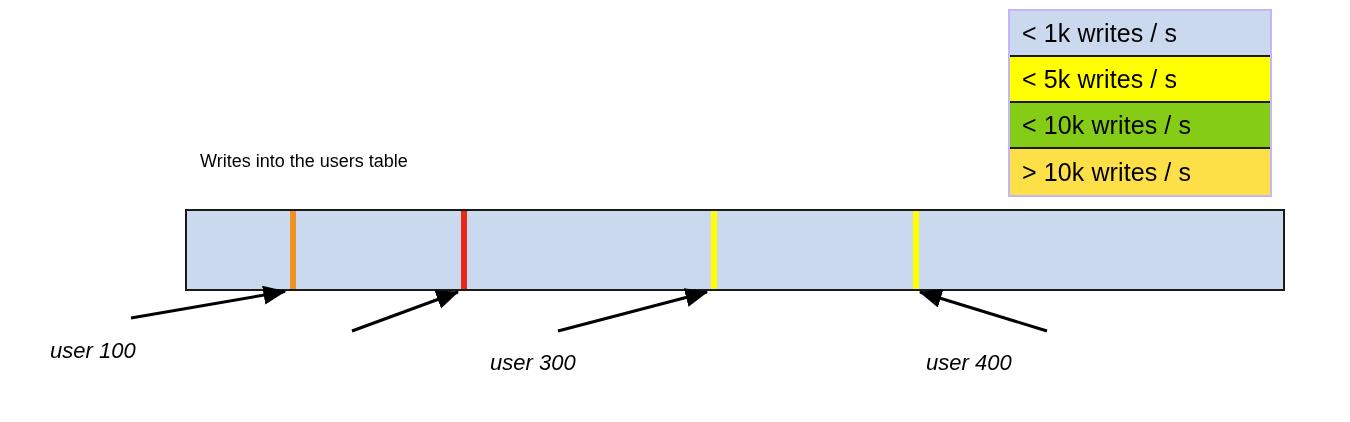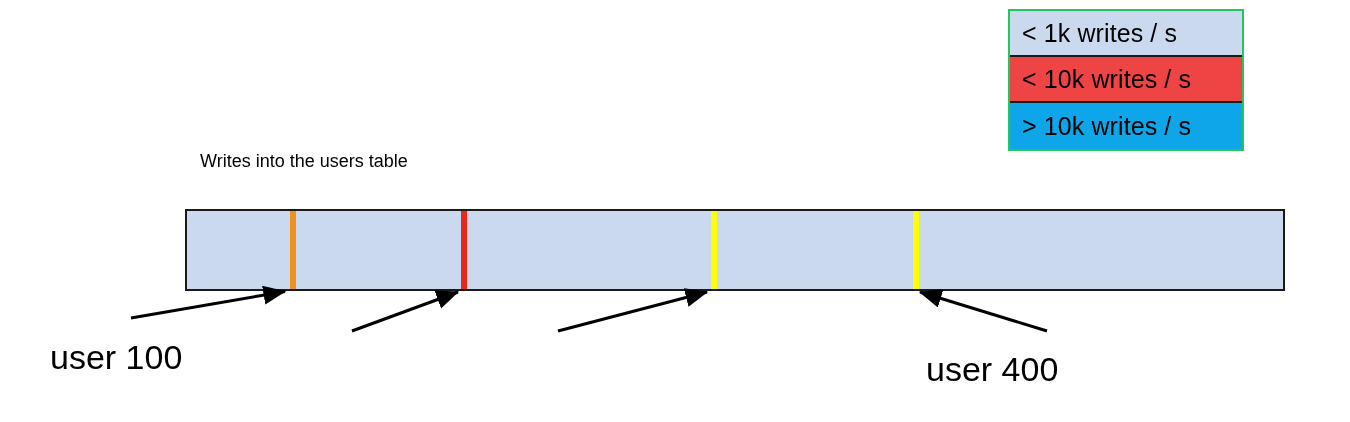--- a/index.html
+++ b/index.html
@@ -29,8 +29,8 @@
     position: absolute;
     left: 1008px;
     top: 9px;
-    width: 236px;
-    border: 2px solid #22c55e;
+    width: 264px;
+    border: 2px solid #c4b5fd;
     box-sizing: border-box;
   }
   .legend-row {

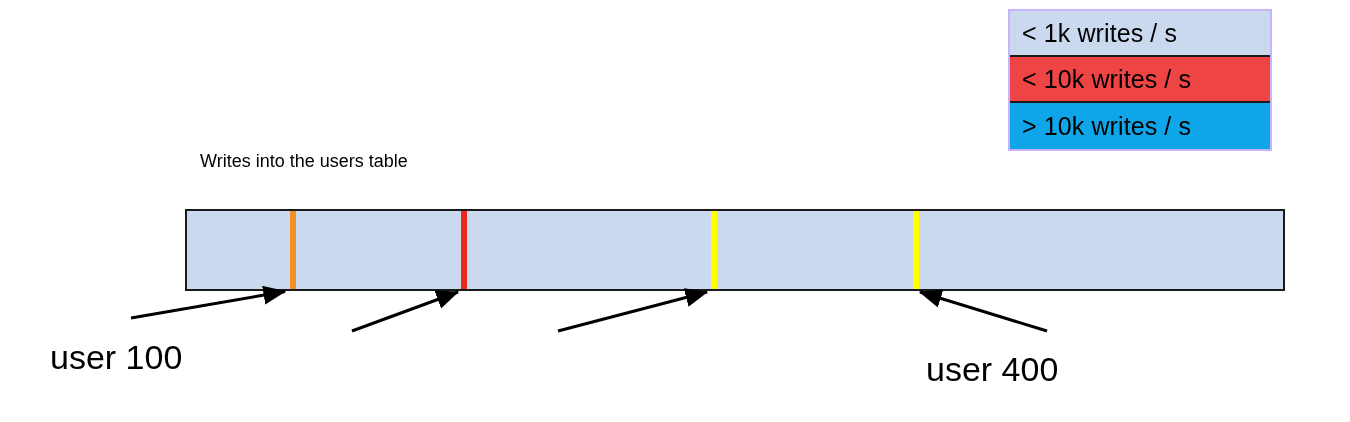--- a/index.html
+++ b/index.html
@@ -106,6 +106,9 @@
     <div class="legend-row" style="background:#cbd9ee;">
       <span>&lt; 1k writes / s</span>
     </div>
+    <div class="legend-row" style="background:#ffff00;">
+      <span>&lt; 5k writes / s</span>
+    </div>
     <div class="legend-row" style="background:#ef4444;">
       <span>&lt; 10k writes / s</span>
     </div>

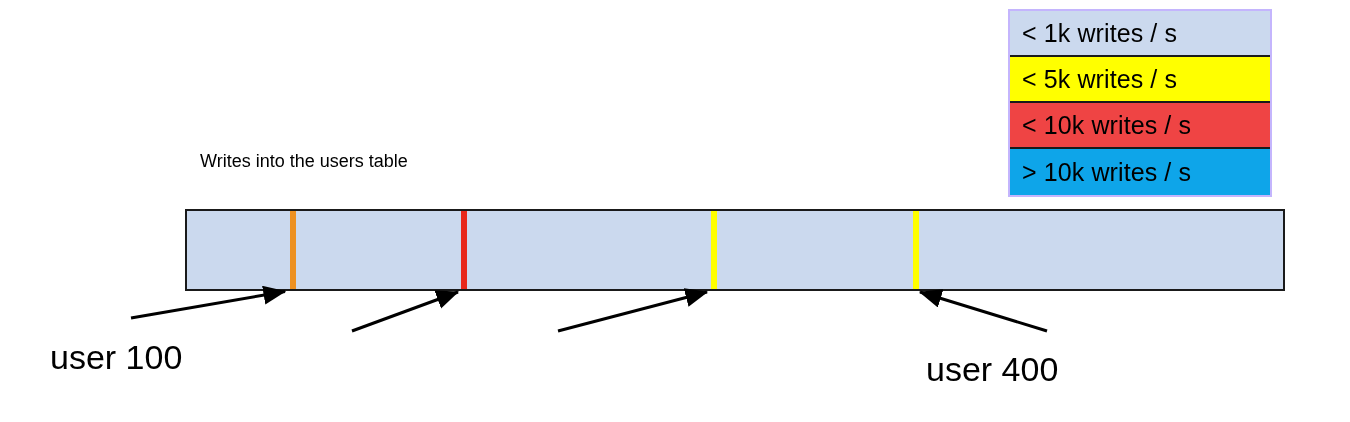--- a/index.html
+++ b/index.html
@@ -109,7 +109,7 @@
     <div class="legend-row" style="background:#ffff00;">
       <span>&lt; 5k writes / s</span>
     </div>
-    <div class="legend-row" style="background:#ef4444;">
+    <div class="legend-row" style="background:#84cc16;">
       <span>&lt; 10k writes / s</span>
     </div>
     <div class="legend-row" style="background:#0ea5e9;">

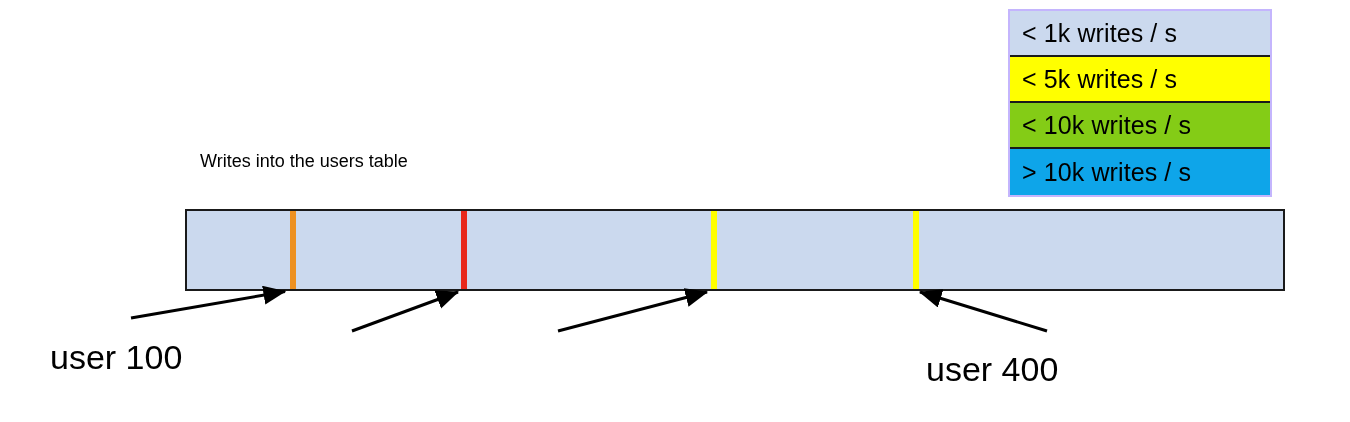--- a/index.html
+++ b/index.html
@@ -112,7 +112,7 @@
     <div class="legend-row" style="background:#84cc16;">
       <span>&lt; 10k writes / s</span>
     </div>
-    <div class="legend-row" style="background:#0ea5e9;">
+    <div class="legend-row" style="background:#fde047;">
       <span>&gt; 10k writes / s</span>
     </div>
   </div>

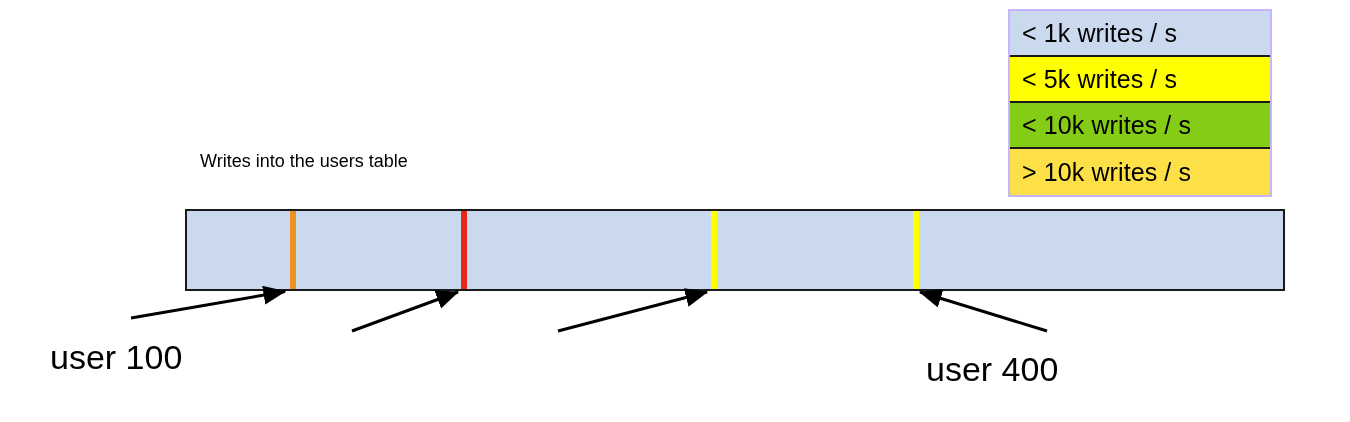--- a/index.html
+++ b/index.html
@@ -93,8 +93,9 @@
   
   .callout {
     position: absolute;
-    font-size: 34px;
+    font-size: 22px;
     white-space: nowrap;
+    font-style: italic;
   }
 </style>
 </head>

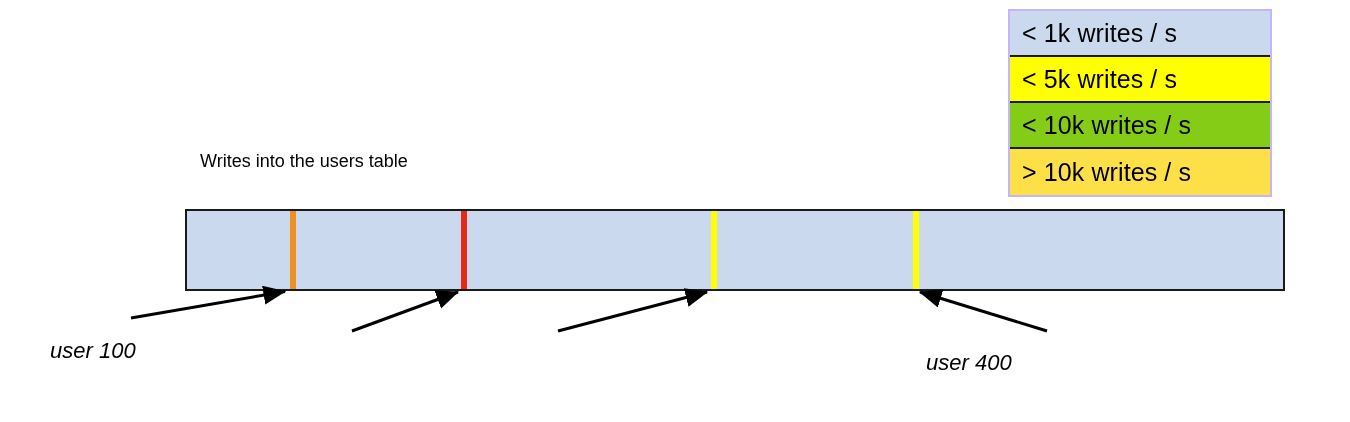--- a/index.html
+++ b/index.html
@@ -141,6 +141,7 @@
   </svg>
 
   <div class="callout" style="left:50px;  top:338px;">user 100</div>
+  <div class="callout" style="left:490px; top:350px;">user 300</div>
   <div class="callout" style="left:926px; top:350px;">user 400</div>
 
 </div>

